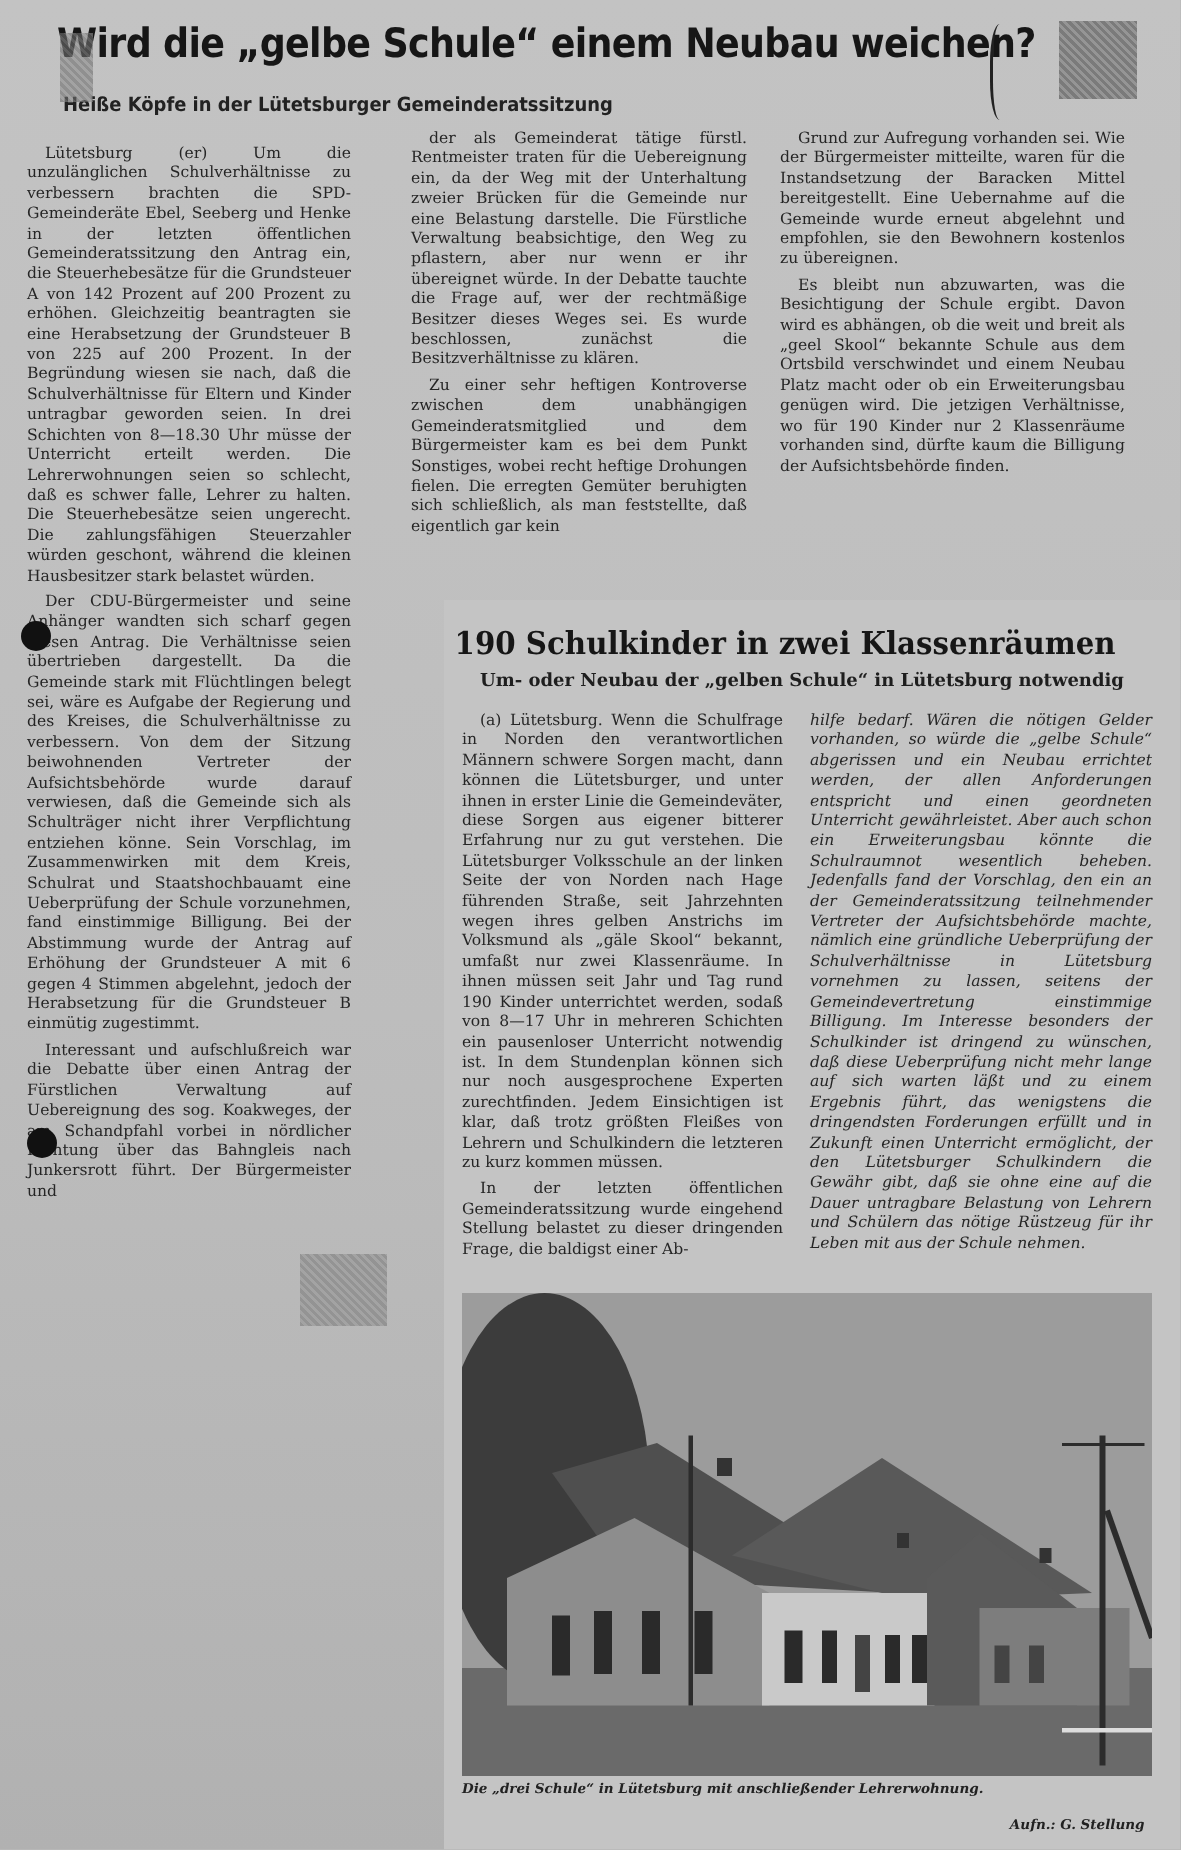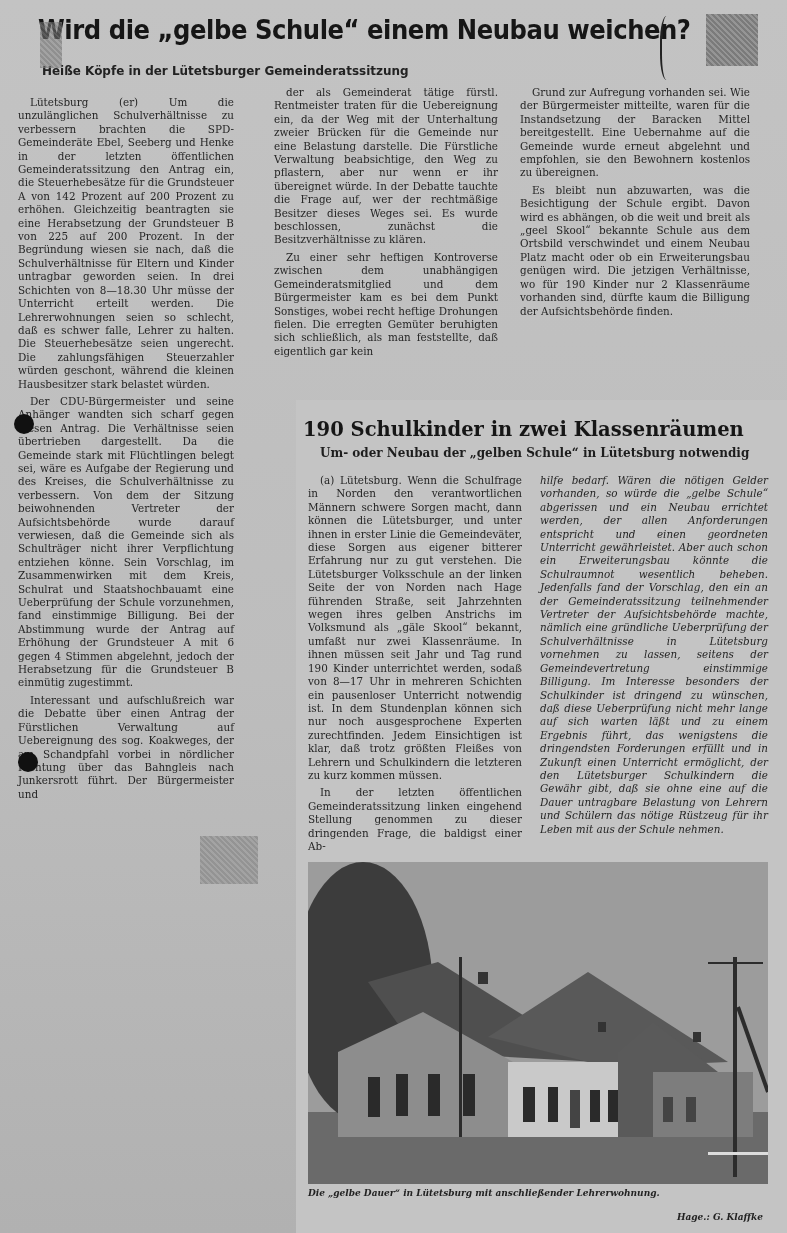--- a/index.html
+++ b/index.html
@@ -63,7 +63,7 @@
 
 <div class="col col4">
   <p><span class="lead">(a) Lütetsburg.</span> <span>Wenn die Schulfrage in Norden den verantwortlichen Männern schwere Sorgen macht, dann können die Lütetsburger, und unter ihnen in erster Linie die Gemeindeväter, diese Sorgen aus eigener bitterer Erfahrung nur zu gut verstehen. Die Lütetsburger Volksschule an der linken Seite der von Norden nach Hage führenden Straße, seit Jahrzehnten wegen ihres gelben Anstrichs im Volksmund als „gäle Skool“ bekannt, umfaßt nur zwei Klassenräume. In ihnen müssen seit Jahr und Tag rund 190 Kinder unterrichtet werden, sodaß von 8—17 Uhr in mehreren Schichten ein pausenloser Unterricht notwendig ist. In dem Stundenplan können sich nur noch ausgesprochene Experten zurechtfinden. Jedem Einsichtigen ist klar, daß trotz größten Fleißes von Lehrern und Schulkindern die letzteren zu kurz kommen müssen.</span></p>
-  <p>In der letzten öffentlichen Gemeinderatssitzung linken eingehend Stellung genommen zu dieser dringenden Frage, die baldigst einer Ab-</p>
+  <p>In der letzten öffentlichen Gemeinderatssitzung wurde eingehend Stellung belastet zu dieser dringenden Frage, die baldigst einer Ab-</p>
 </div>
 <div class="col col5">
   <p style="text-indent:0">hilfe bedarf. Wären die nötigen Gelder vorhanden, so würde die „gelbe Schule“ abgerissen und ein Neubau errichtet werden, der allen Anforderungen entspricht und einen geordneten Unterricht gewährleistet. Aber auch schon ein Erweiterungsbau könnte die Schulraumnot wesentlich beheben. Jedenfalls fand der Vorschlag, den ein an der Gemeinderatssitzung teilnehmender Vertreter der Aufsichtsbehörde machte, nämlich eine gründliche Ueberprüfung der Schulverhältnisse in Lütetsburg vornehmen zu lassen, seitens der Gemeindevertretung einstimmige Billigung. Im Interesse besonders der Schulkinder ist dringend zu wünschen, daß diese Ueberprüfung nicht mehr lange auf sich warten läßt und zu einem Ergebnis führt, das wenigstens die dringendsten Forderungen erfüllt und in Zukunft einen Unterricht ermöglicht, der den Lütetsburger Schulkindern die Gewähr gibt, daß sie ohne eine auf die Dauer untragbare Belastung von Lehrern und Schülern das nötige Rüstzeug für ihr Leben mit aus der Schule nehmen.</p>

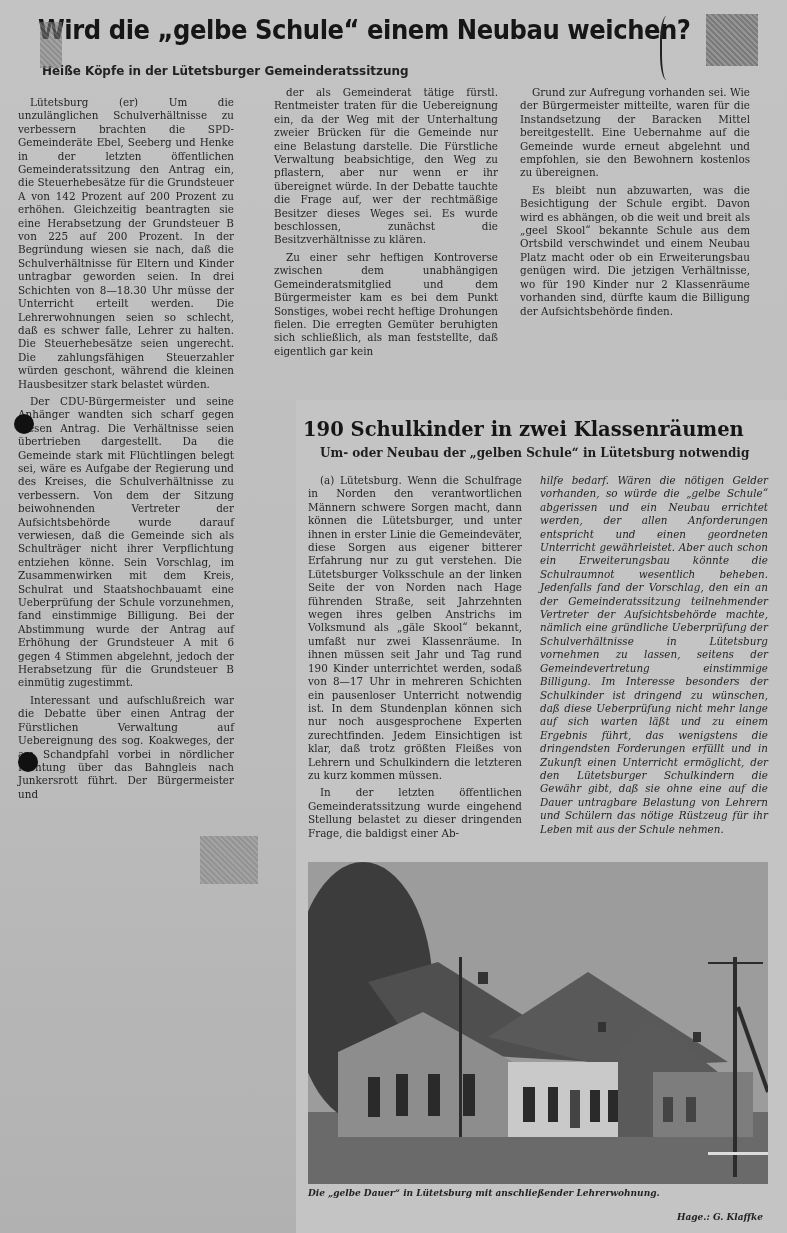--- a/index.html
+++ b/index.html
@@ -110,7 +110,7 @@
     <rect x="400" y="290" width="60" height="3" fill="#ddd"></rect>
   </svg>
 </div>
-<div class="caption">Die „gelbe Dauer“ in Lütetsburg mit anschließender Lehrerwohnung.</div>
+<div class="caption">Die „drei Schule“ in Lütetsburg mit anschließender Lehrerwohnung.</div>
 <div class="credit">Hage.: G. Klaffke</div>
 
 <div class="punch" style="left:14px;top:414px;"></div>

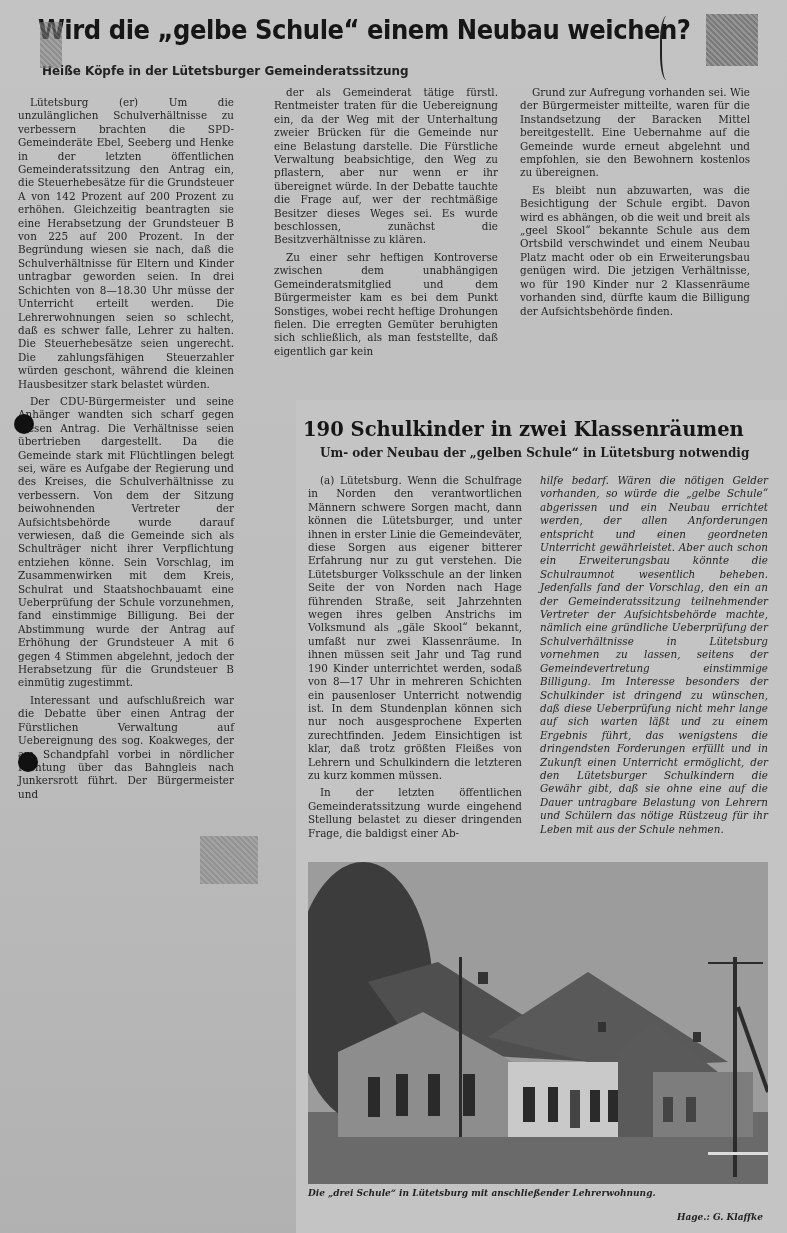--- a/index.html
+++ b/index.html
@@ -111,7 +111,7 @@
   </svg>
 </div>
 <div class="caption">Die „drei Schule“ in Lütetsburg mit anschließender Lehrerwohnung.</div>
-<div class="credit">Hage.: G. Klaffke</div>
+<div class="credit">Aufn.: G. Stellung</div>
 
 <div class="punch" style="left:14px;top:414px;"></div>
 <div class="punch" style="left:18px;top:752px;"></div>

